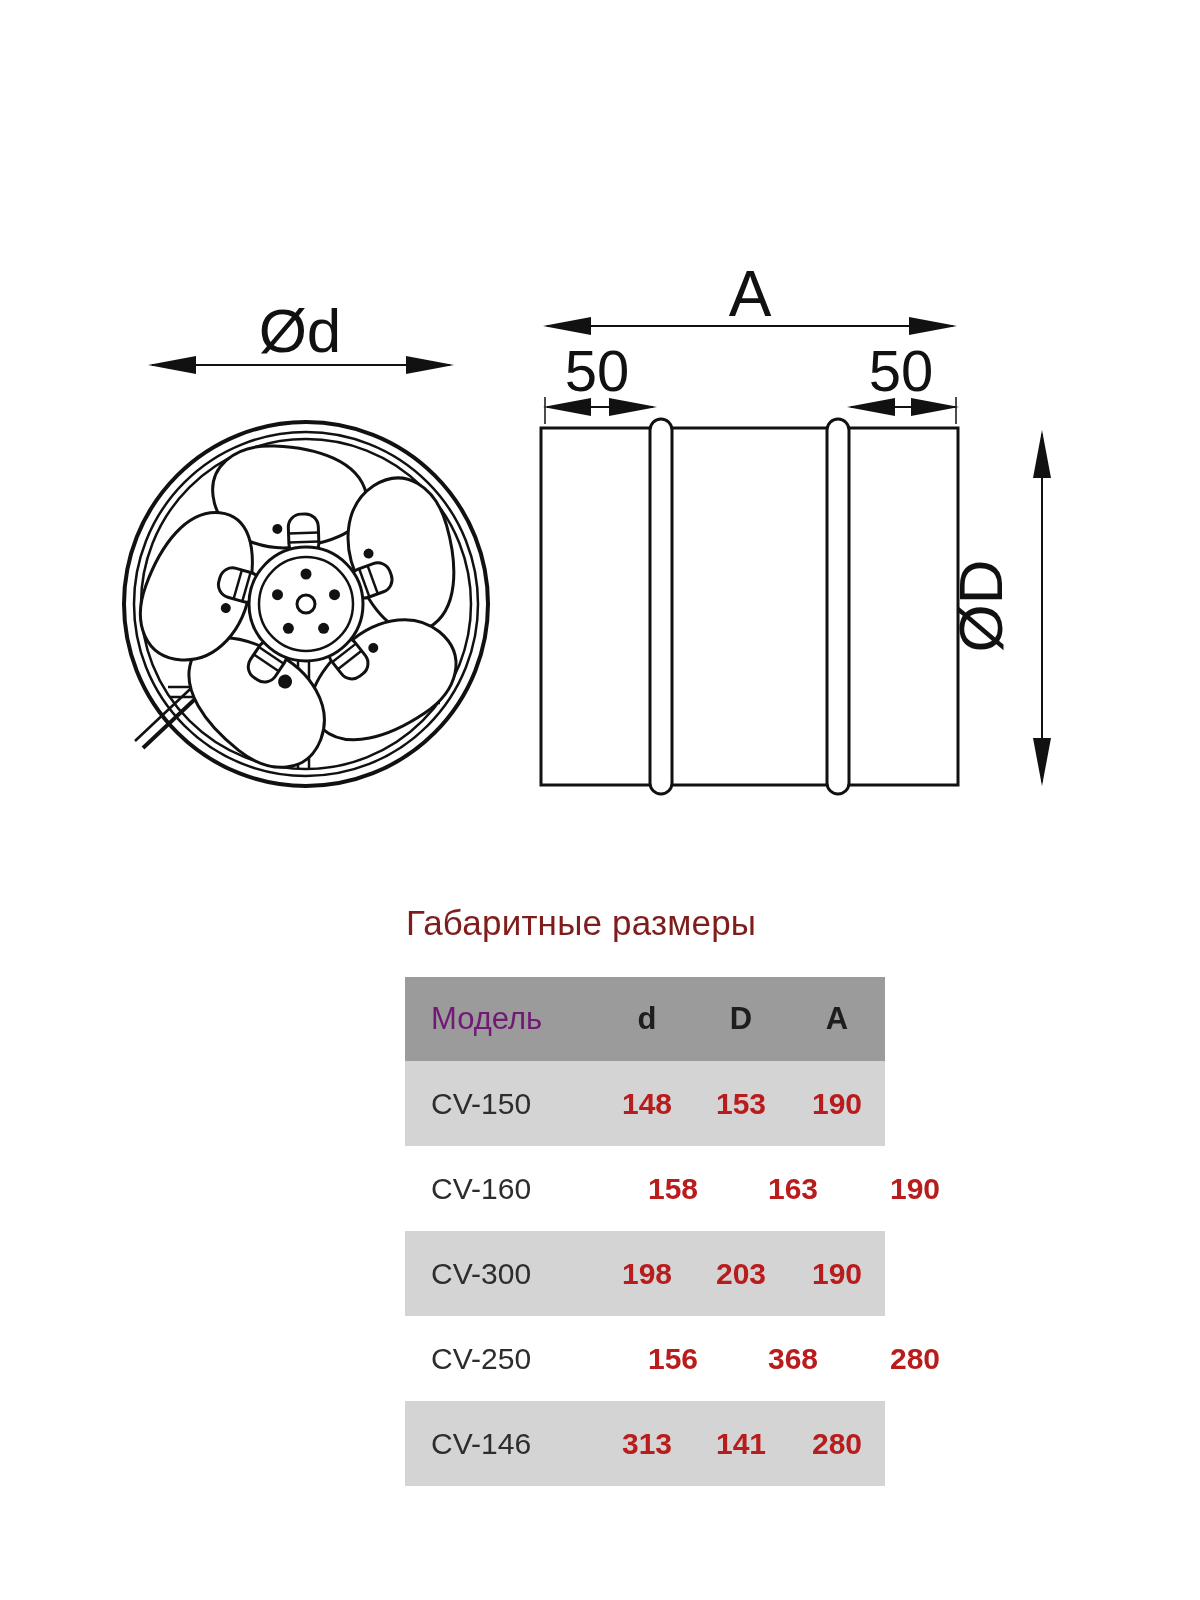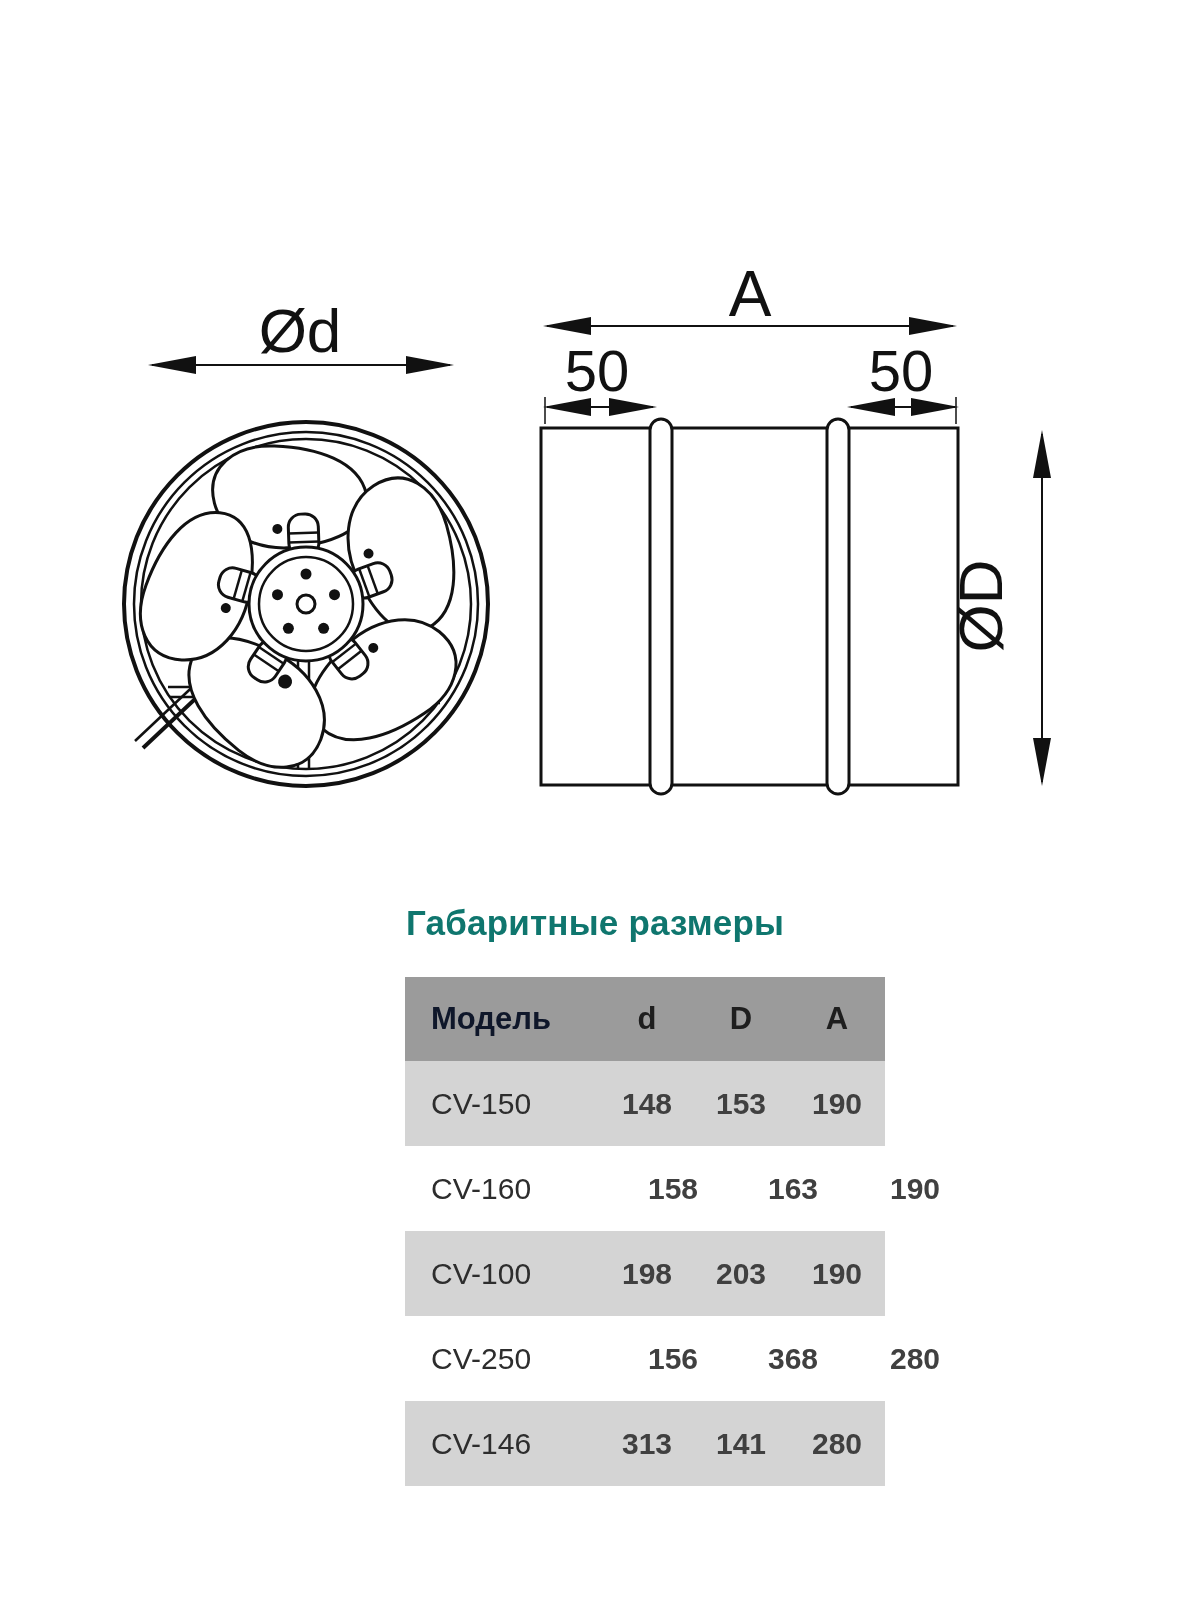--- a/index.html
+++ b/index.html
@@ -7,8 +7,8 @@
         font-family:"Liberation Sans",sans-serif;color:#1d1d1d;border-radius:14px;}
   #drawing-svg{position:absolute;left:0;top:0;}
   .dim-label{font-family:"Liberation Sans",sans-serif;fill:#111;}
-  #table-title{position:absolute;left:406px;top:903px;font-size:35px;font-weight:bold;
-               color:#0f766e;letter-spacing:0.2px;}
+  #table-title{position:absolute;left:406px;top:903px;font-size:35px;font-weight:normal;
+               color:#7f1d1d;letter-spacing:0.2px;}
   #dim-table{position:absolute;left:405px;top:977px;width:480px;}
   .t-row{display:grid;grid-template-columns:196px 92px 96px 96px;align-items:center;height:85px;}
   .t-head{height:84px;background:#9b9b9b;}

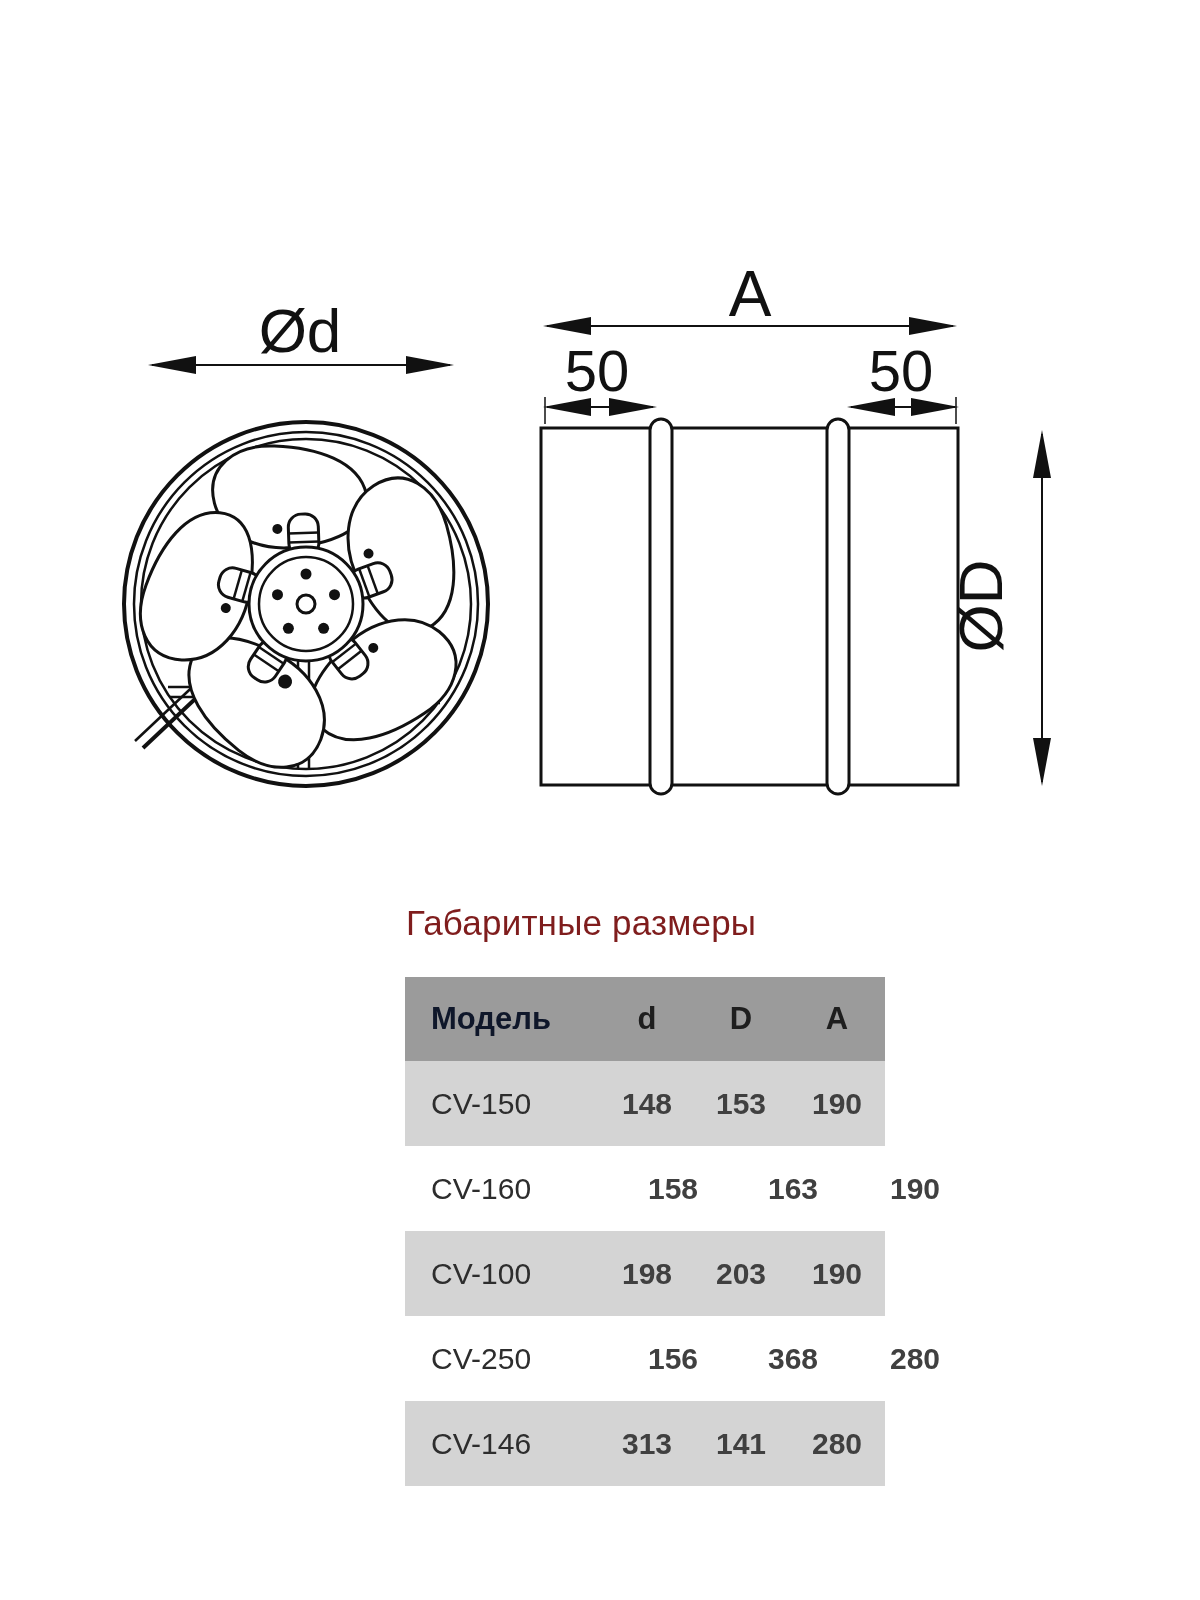--- a/index.html
+++ b/index.html
@@ -17,7 +17,7 @@
   .row-white{background:#ffffff;gap:26px;}
   .cell{text-align:center;}
   .cell.model{text-align:left;padding-left:26px;font-size:30px;color:#2d2d2d;font-weight:normal;}
-  .t-head .cell.model{font-weight:bold;color:#0f172a;font-size:31px;}
+  .t-head .cell.model{font-weight:normal;color:#701a75;font-size:31px;}
   .cell.num{font-weight:bold;font-size:30px;color:#404040;}
 </style>
 </head>

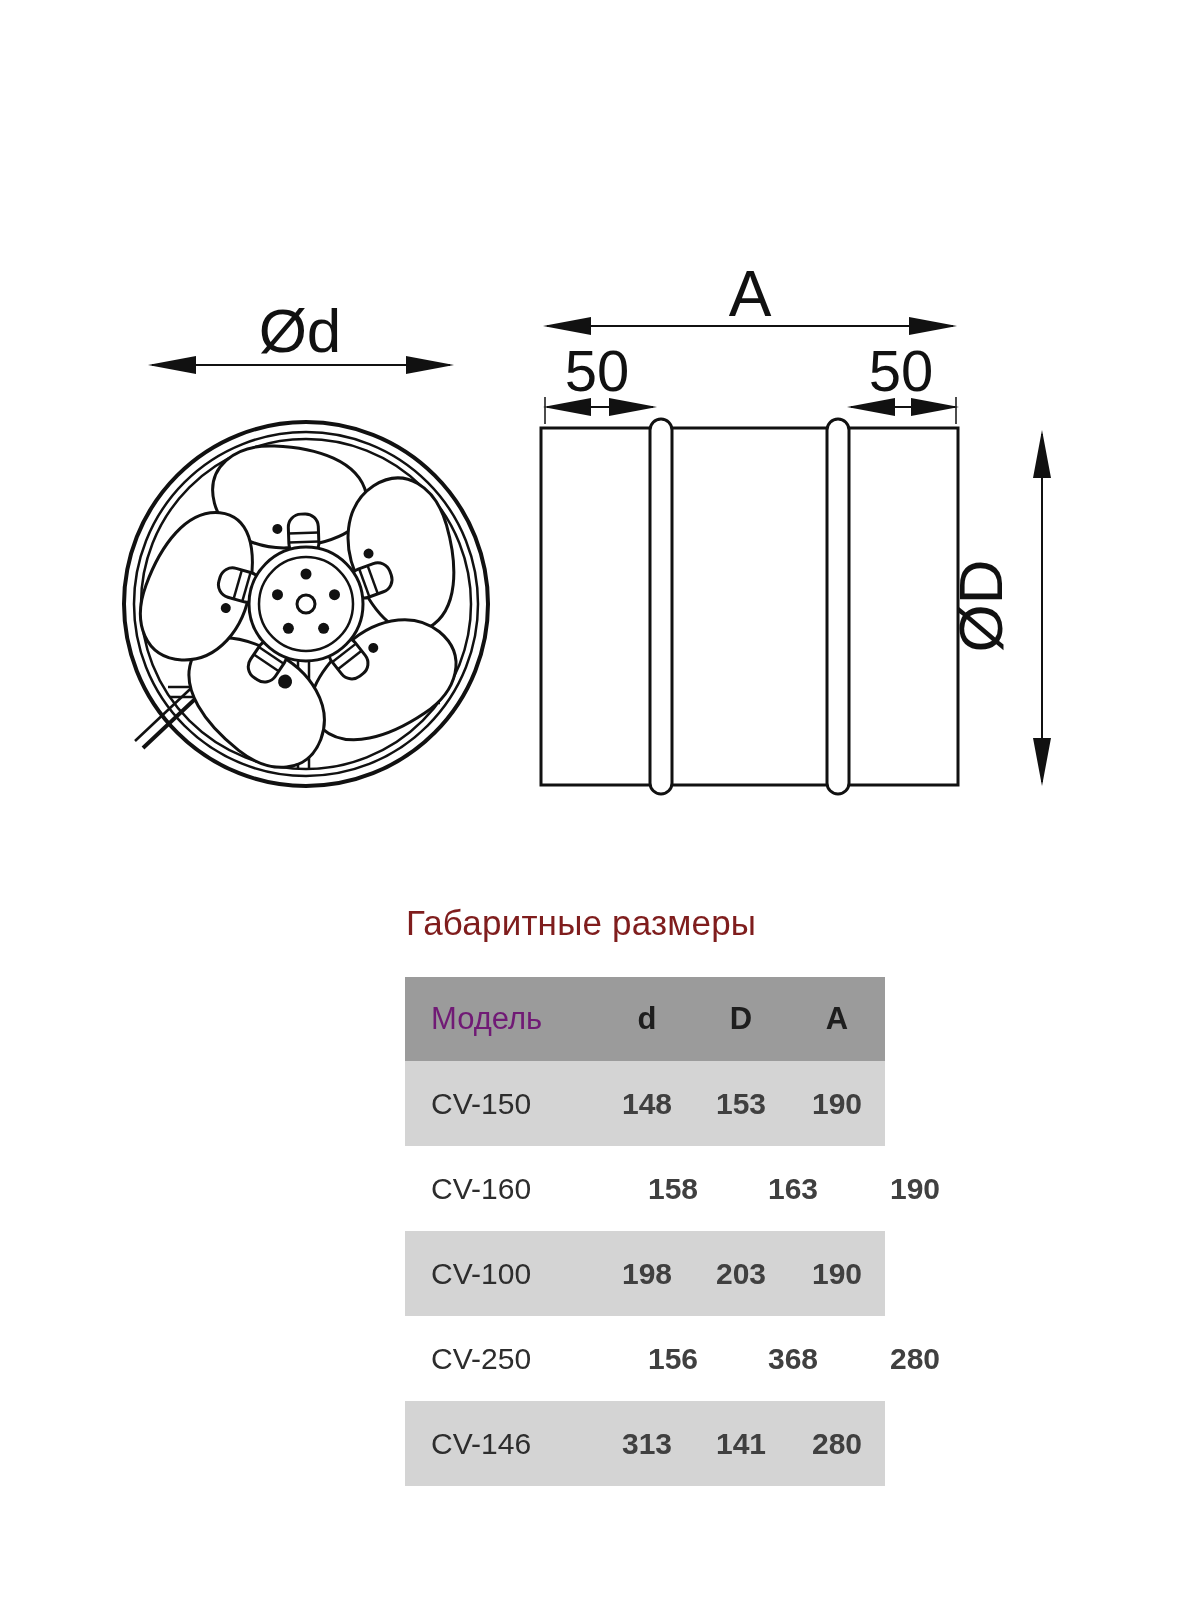--- a/index.html
+++ b/index.html
@@ -18,7 +18,7 @@
   .cell{text-align:center;}
   .cell.model{text-align:left;padding-left:26px;font-size:30px;color:#2d2d2d;font-weight:normal;}
   .t-head .cell.model{font-weight:normal;color:#701a75;font-size:31px;}
-  .cell.num{font-weight:bold;font-size:30px;color:#404040;}
+  .cell.num{font-weight:bold;font-size:30px;color:#b91c1c;}
 </style>
 </head>
 <body>

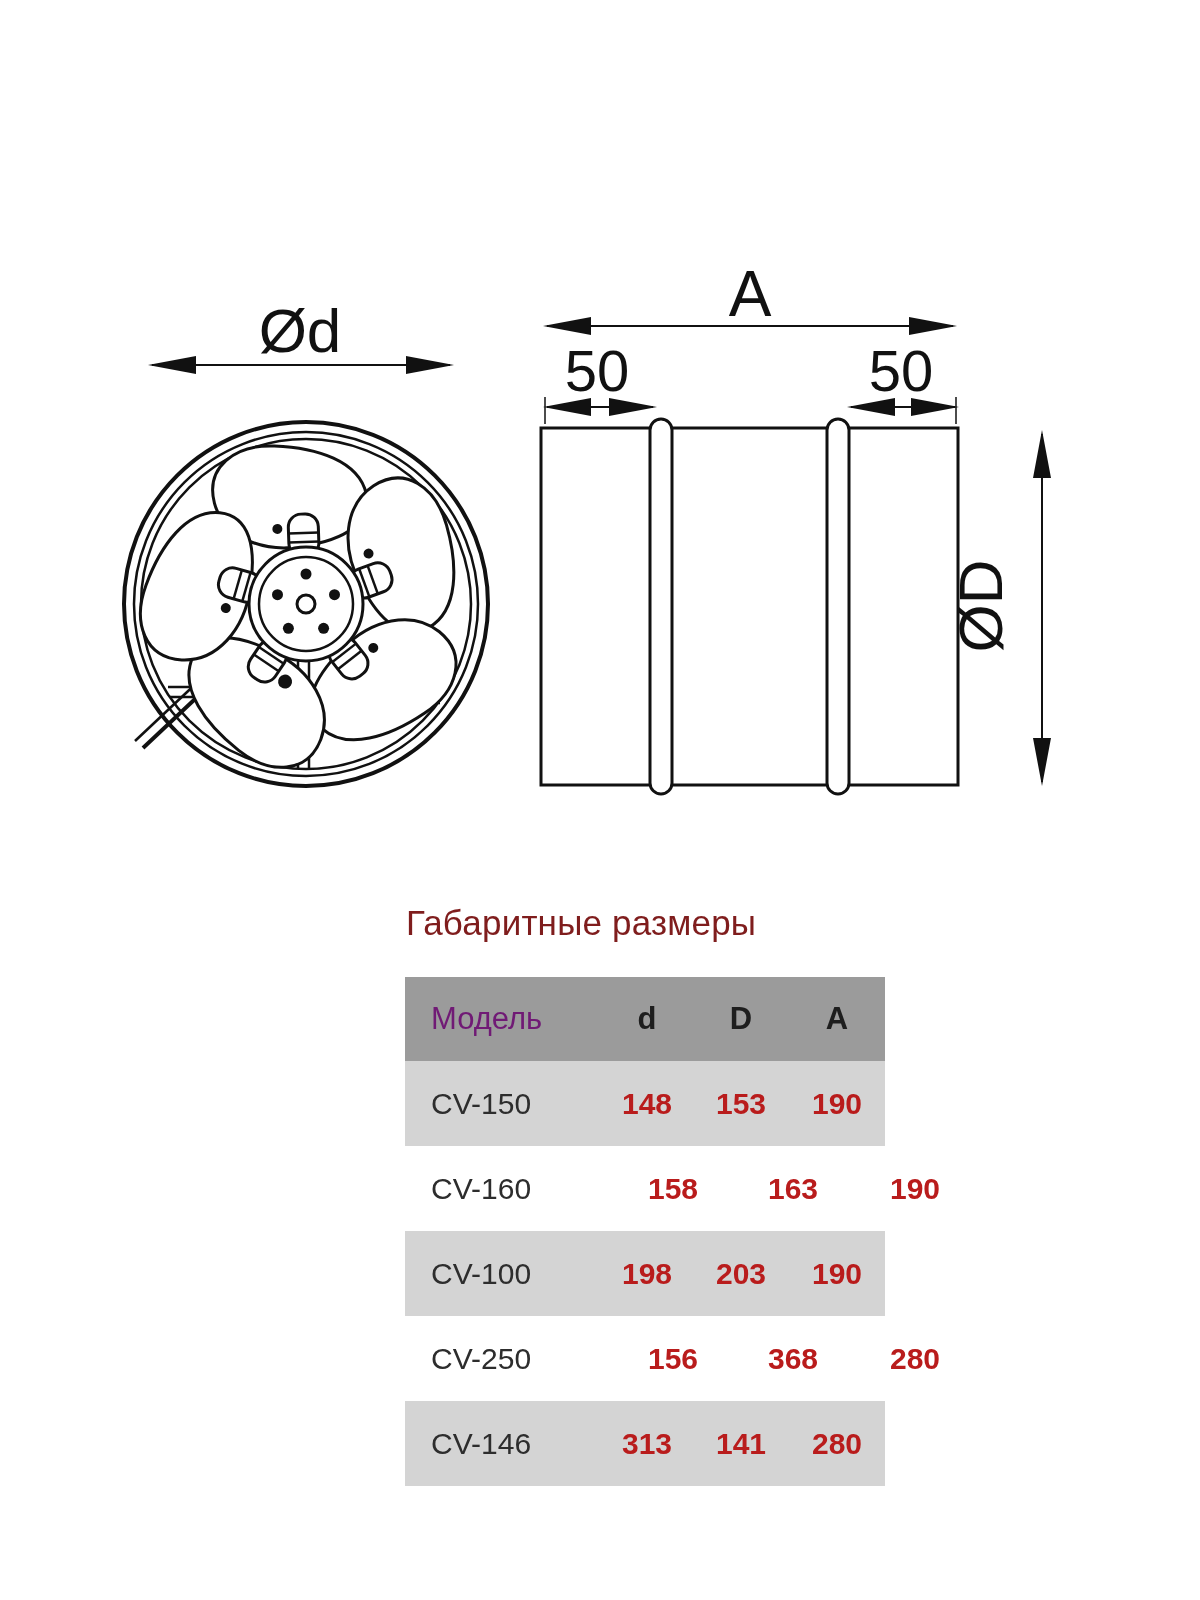--- a/index.html
+++ b/index.html
@@ -165,7 +165,7 @@
       <div class="cell num">190</div>
     </div>
     <div class="t-row row-gray">
-      <div class="cell model">CV-100</div>
+      <div class="cell model">CV-300</div>
       <div class="cell num">198</div>
       <div class="cell num">203</div>
       <div class="cell num">190</div>

